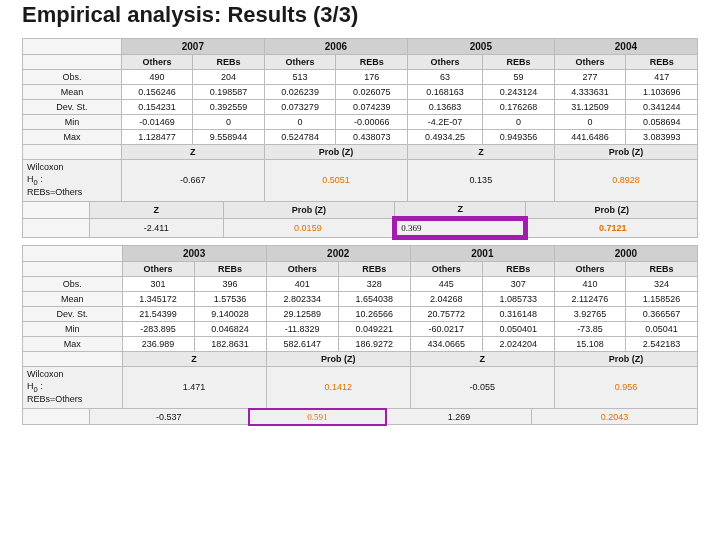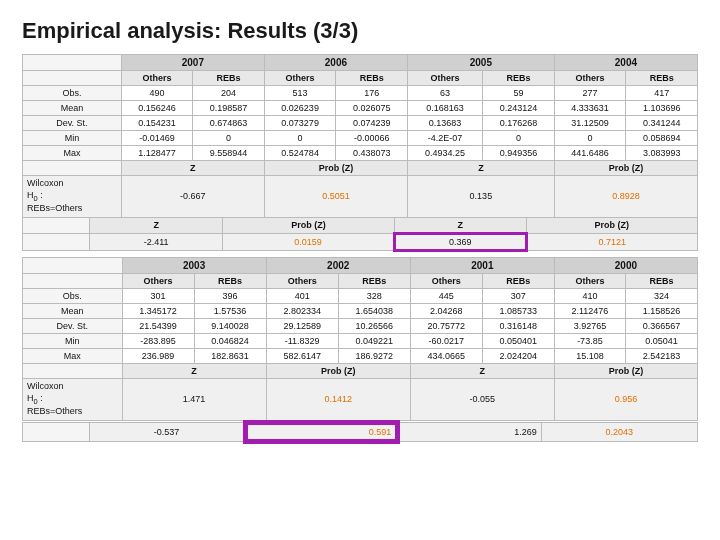--- a/index.html
+++ b/index.html
@@ -13,7 +13,7 @@
     .page {
       width: 720px;
       height: 540px;
-      padding: 18px 22px 10px 22px;
+      padding: 2px 22px 10px 22px;
       background: #fff;
     }
     .title {

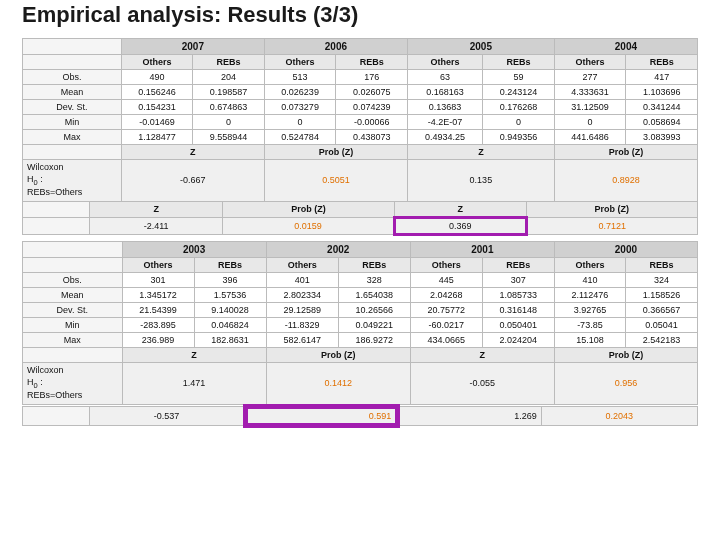--- a/index.html
+++ b/index.html
@@ -117,7 +117,7 @@
       <tr>
         <td class="label-col">Dev. St.</td>
         <td>0.154231</td>
-        <td>0.674863</td>
+        <td>0.392559</td>
         <td>0.073279</td>
         <td>0.074239</td>
         <td>0.13683</td>

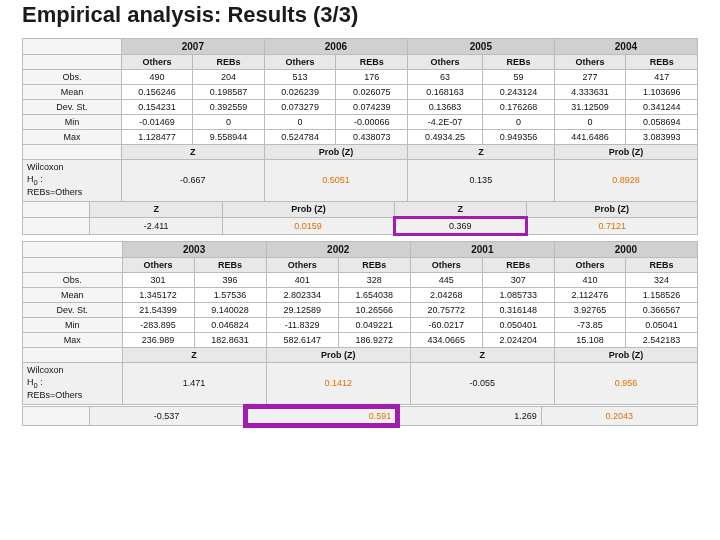--- a/index.html
+++ b/index.html
@@ -179,7 +179,7 @@
         <td style="width:67px; border:1px solid #bbb; background:#f5f5f5;"></td>
         <td colspan="2" style="border:1px solid #bbb; text-align:center;">-2.411</td>
         <td colspan="2" class="orange" style="border:1px solid #bbb; text-align:center;">0.0159</td>
-        <td colspan="2" style="border:3px solid #a21caf; text-align:center;">0.369</td>
+        <td colspan="2" style="border:5px solid #a21caf; text-align:left;font-family:Liberation Serif, serif;">0.369</td>
         <td colspan="2" class="orange" style="border:1px solid #bbb; text-align:center;">0.7121</td>
       </tr>
     </tbody>

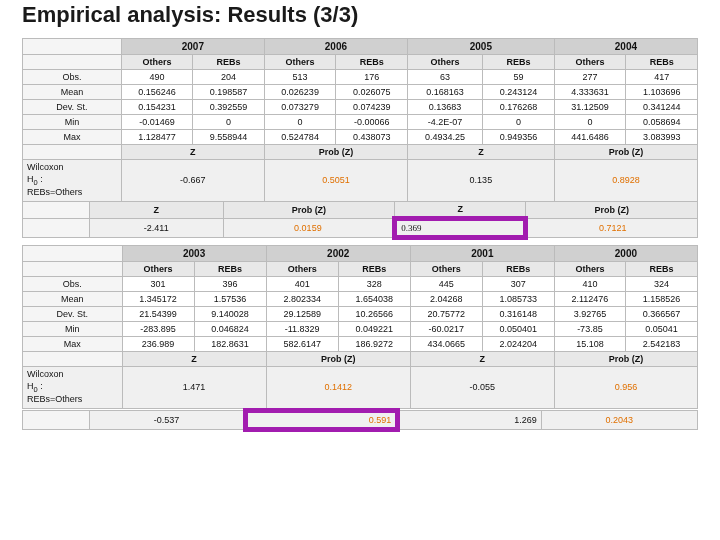--- a/index.html
+++ b/index.html
@@ -180,7 +180,7 @@
         <td colspan="2" style="border:1px solid #bbb; text-align:center;">-2.411</td>
         <td colspan="2" class="orange" style="border:1px solid #bbb; text-align:center;">0.0159</td>
         <td colspan="2" style="border:5px solid #a21caf; text-align:left;font-family:Liberation Serif, serif;">0.369</td>
-        <td colspan="2" class="orange" style="border:1px solid #bbb; text-align:center;">0.7121</td>
+        <td colspan="2" class="orange" style="border:1px solid #bbb; text-align:center;font-weight:bold;">0.7121</td>
       </tr>
     </tbody>
   </table>

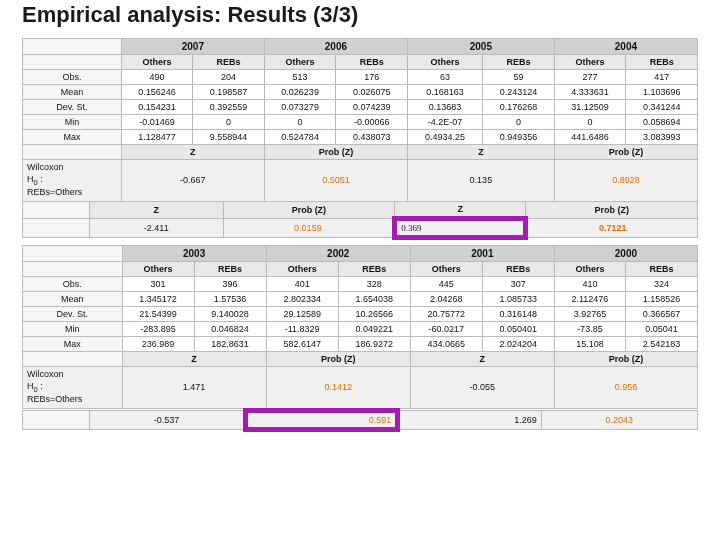--- a/index.html
+++ b/index.html
@@ -288,7 +288,7 @@
       <tr style="background:#f0f0f0;">
         <td style="width:67px; border:1px solid #bbb; background:#f5f5f5;"></td>
         <td colspan="2" style="border:1px solid #bbb; text-align:center;">-0.537</td>
-        <td colspan="2" class="orange" style="border:5px solid #a21caf; text-align:right;">0.591</td>
+        <td colspan="2" class="orange" style="border:2px solid #a21caf; text-align:center;font-family:Liberation Serif, serif;">0.591</td>
         <td colspan="2" style="border:1px solid #bbb; text-align:right;">1.269</td>
         <td colspan="2" class="orange" style="border:1px solid #bbb; text-align:center;">0.2043</td>
       </tr>

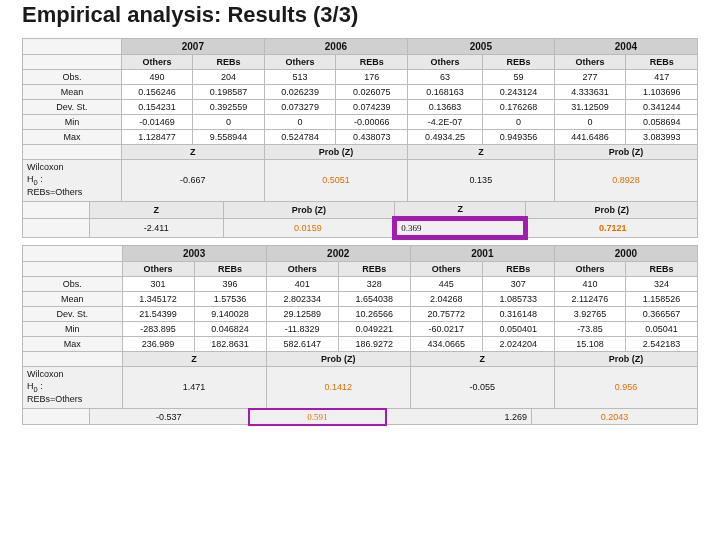--- a/index.html
+++ b/index.html
@@ -289,7 +289,7 @@
         <td style="width:67px; border:1px solid #bbb; background:#f5f5f5;"></td>
         <td colspan="2" style="border:1px solid #bbb; text-align:center;">-0.537</td>
         <td colspan="2" class="orange" style="border:2px solid #a21caf; text-align:center;font-family:Liberation Serif, serif;">0.591</td>
-        <td colspan="2" style="border:1px solid #bbb; text-align:right;">1.269</td>
+        <td colspan="2" style="border:1px solid #bbb; text-align:center;">1.269</td>
         <td colspan="2" class="orange" style="border:1px solid #bbb; text-align:center;">0.2043</td>
       </tr>
     </tbody>

